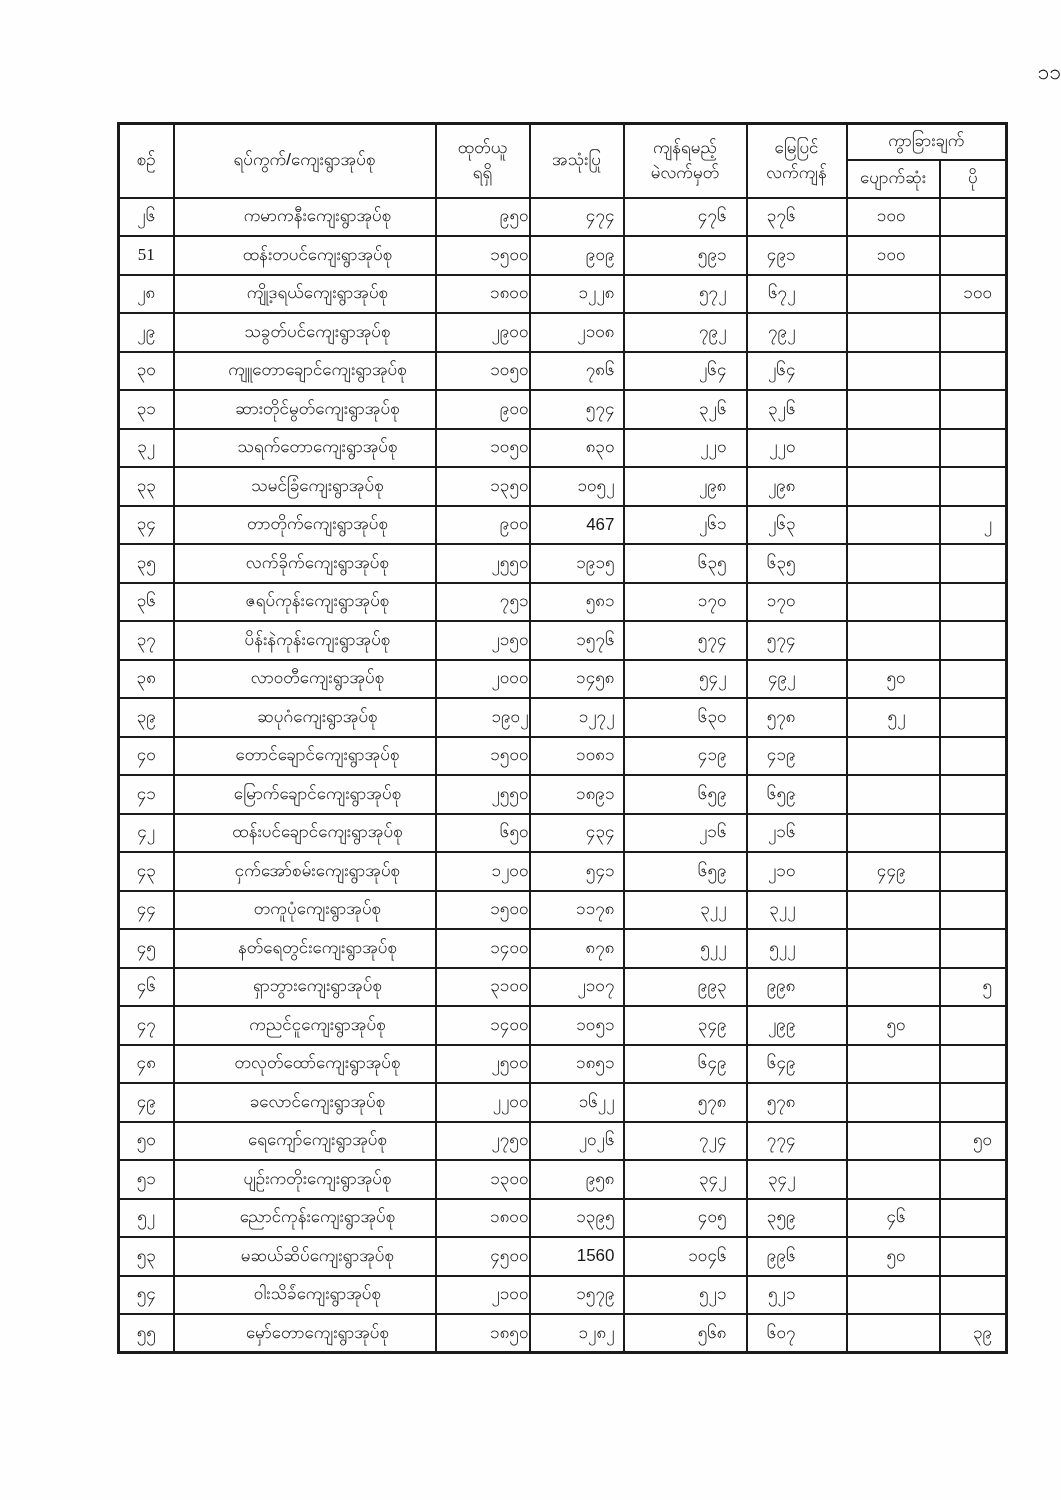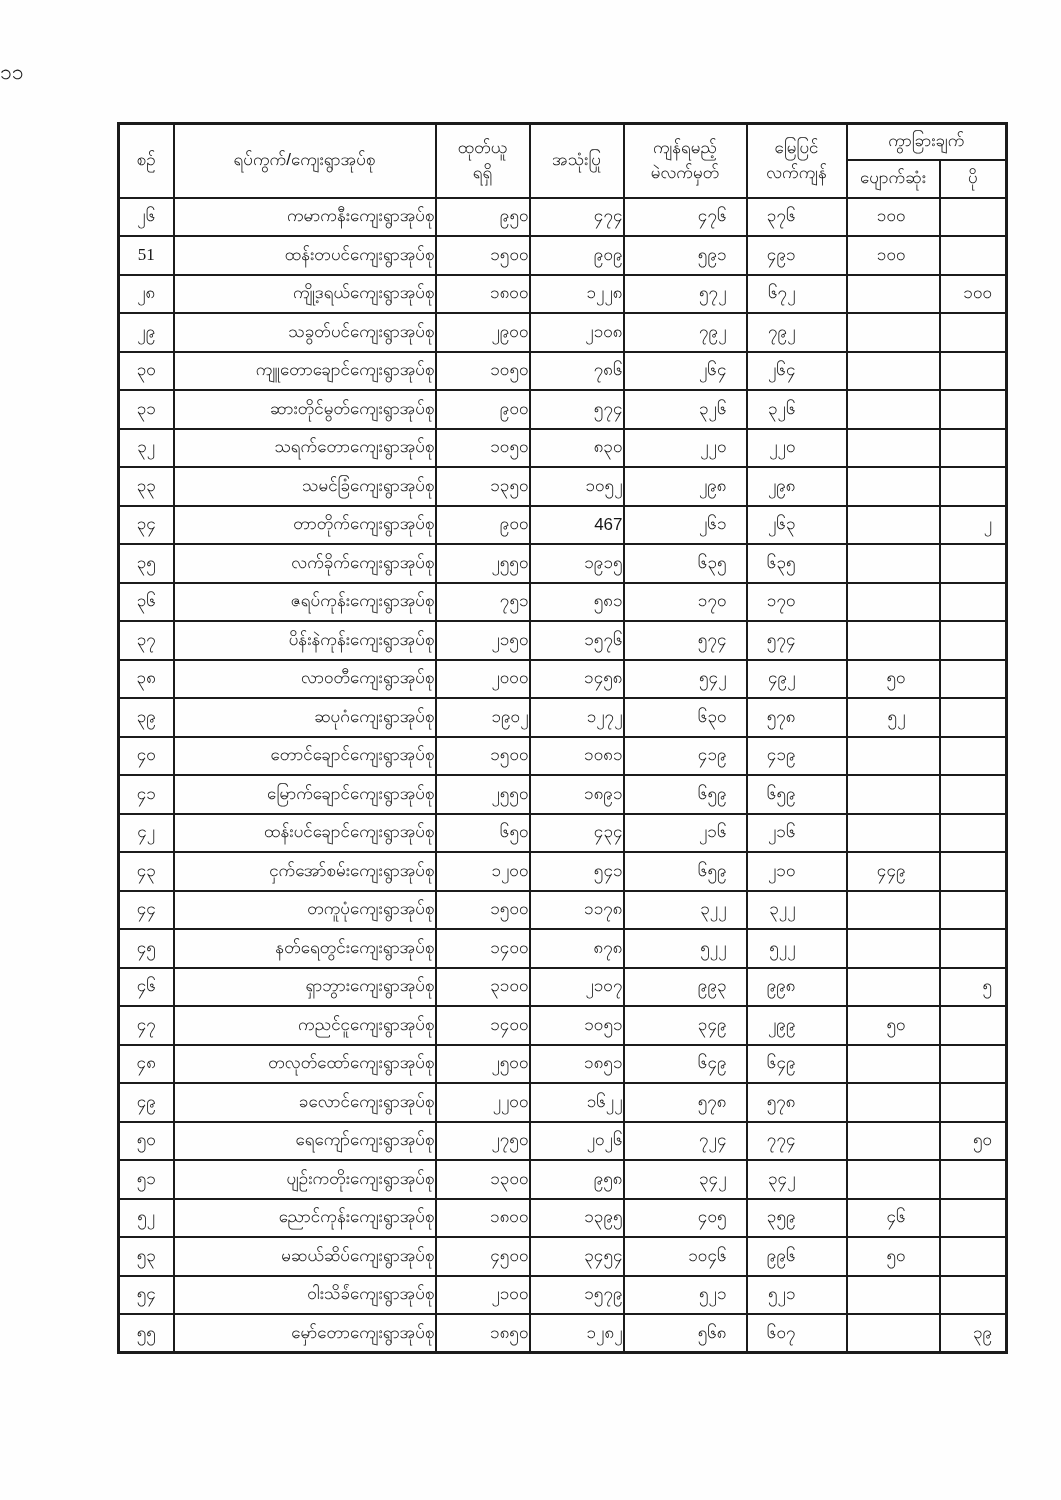--- a/index.html
+++ b/index.html
@@ -13,7 +13,7 @@
   .page { width: 1061px; height: 1500px; background: #fefefe; position: relative; }
   .page-number {
     position: absolute; top: 58px; left: 0; width: 100%;
-    text-align: left; font-size: 21px; color: #161616;
+    text-align: right; font-size: 21px; color: #161616;
   }
   table.ballot {
     position: absolute; top: 122px; left: 117px;

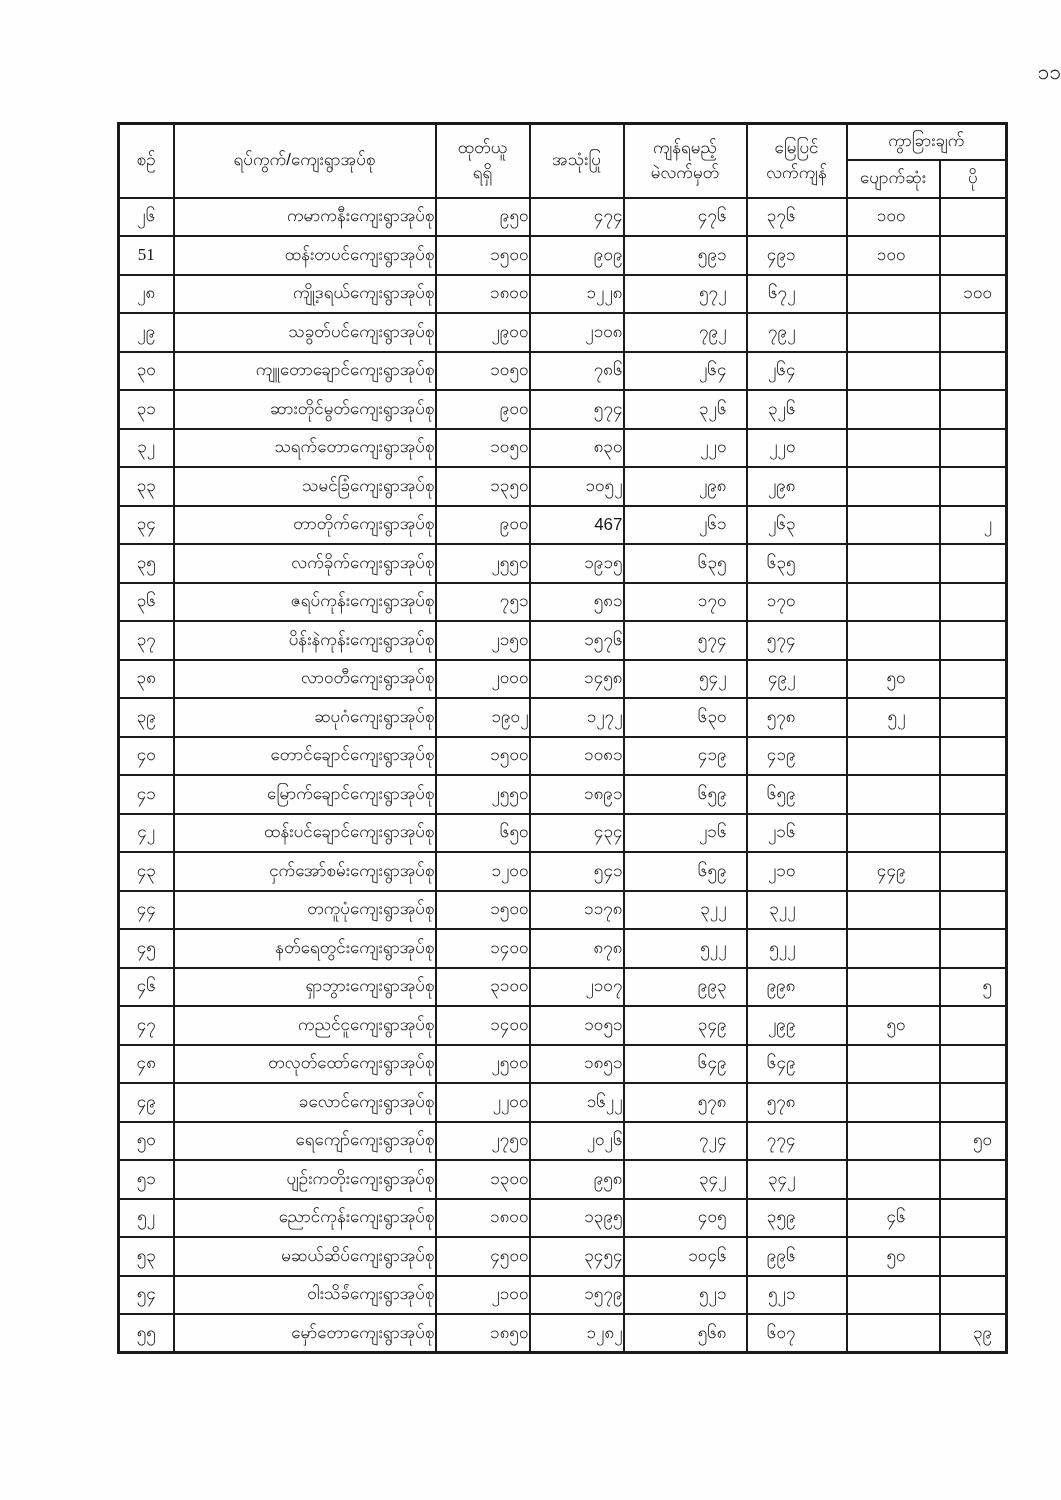--- a/index.html
+++ b/index.html
@@ -44,7 +44,7 @@
   thead tr.h-sub th { height: 38px; }
   tbody td { height: 38.5px; }
   td.c-no       { text-align: center; font-family: Liberation Serif, serif; }
-  td.c-name     { text-align: right;  padding-left: 26px; }
+  td.c-name     { text-align: center;  padding-left: 26px; }
   td.c-received { text-align: right; }
   td.c-used     { text-align: right; padding-right: 0; }
   td.c-expected { text-align: right; padding-right: 19px; }

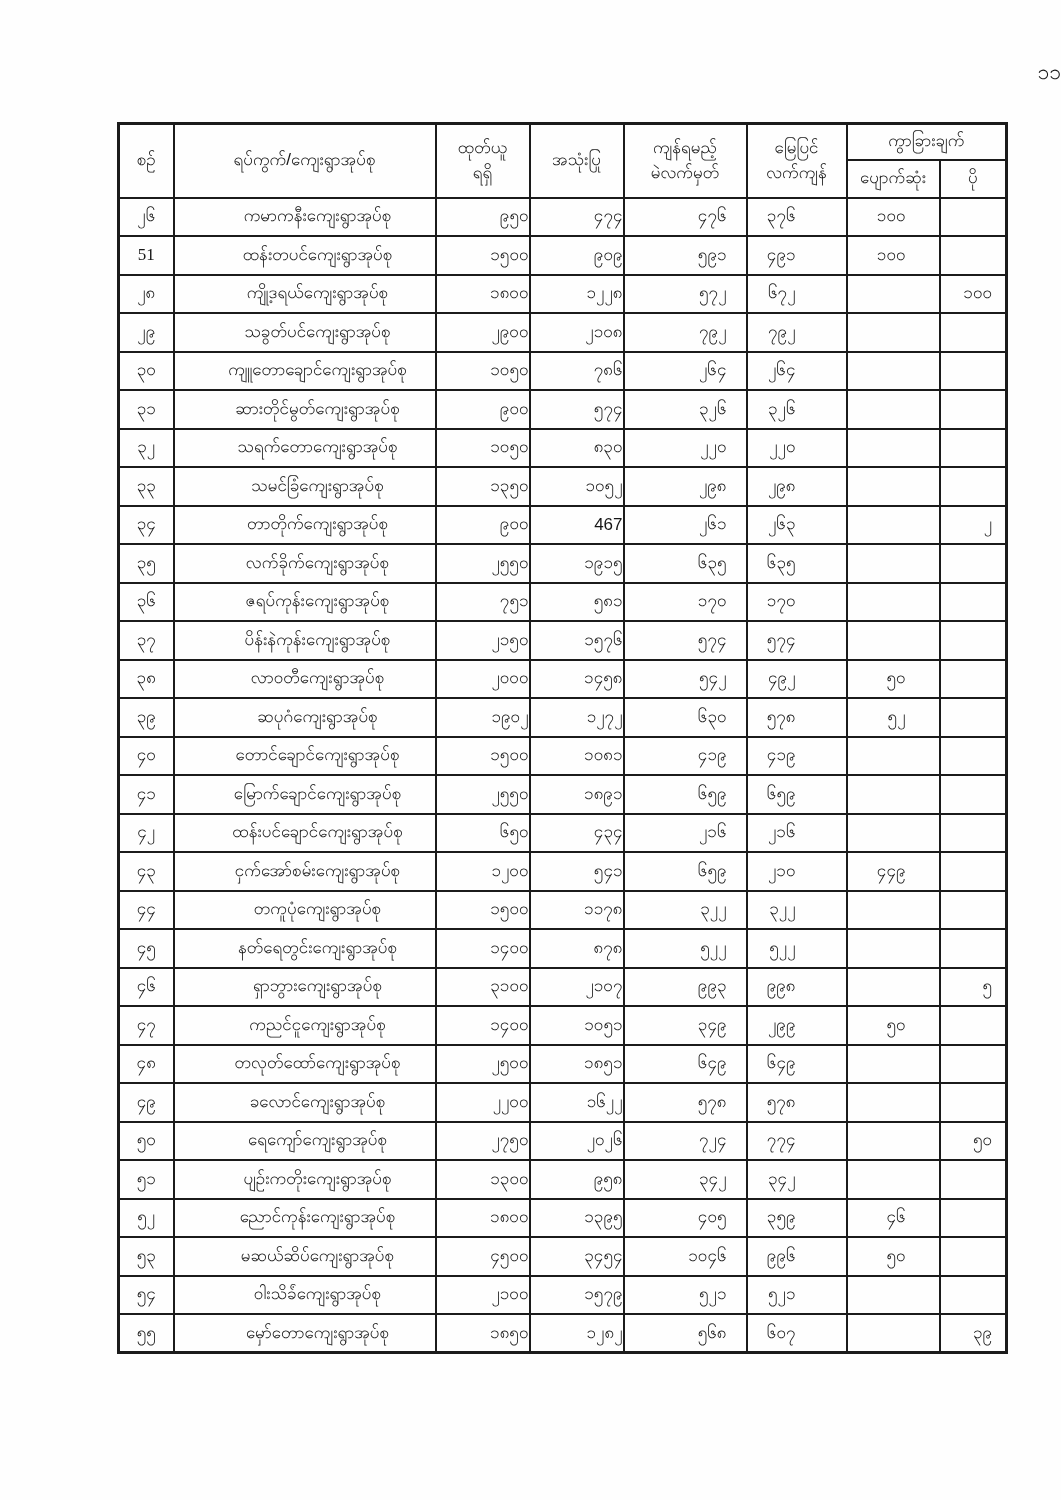--- a/index.html
+++ b/index.html
@@ -46,7 +46,7 @@
   td.c-no       { text-align: center; font-family: Liberation Serif, serif; }
   td.c-name     { text-align: center;  padding-left: 26px; }
   td.c-received { text-align: right; }
-  td.c-used     { text-align: right; padding-right: 0; }
+  td.c-used     { text-align: right; padding-right: 8px; }
   td.c-expected { text-align: right; padding-right: 19px; }
   td.c-ground   { text-align: right; padding-right: 50px; }
   td.c-lost     { text-align: right; padding-right: 33px; }

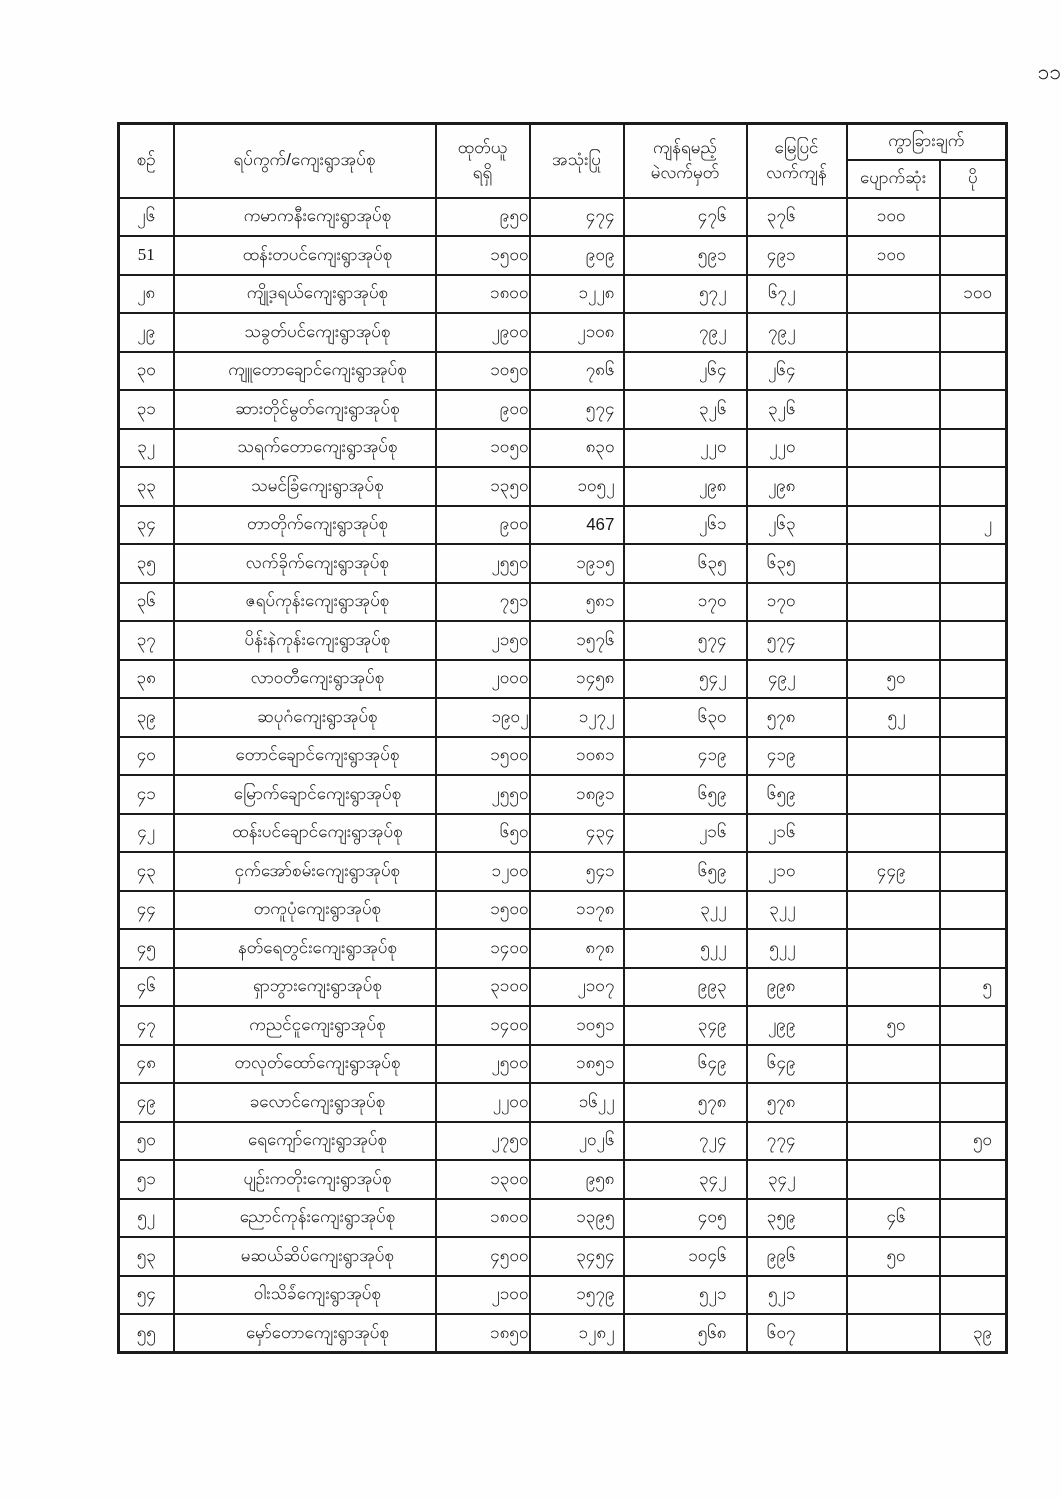--- a/index.html
+++ b/index.html
@@ -369,7 +369,7 @@
           <td class="c-no">၅၃</td>
           <td class="c-name">မဆယ်ဆိပ်ကျေးရွာအုပ်စု</td>
           <td class="c-received">၄၅၀၀</td>
-          <td class="c-used">၃၄၅၄</td>
+          <td class="c-used">1560</td>
           <td class="c-expected">၁၀၄၆</td>
           <td class="c-ground">၉၉၆</td>
           <td class="c-lost">၅၀</td>

